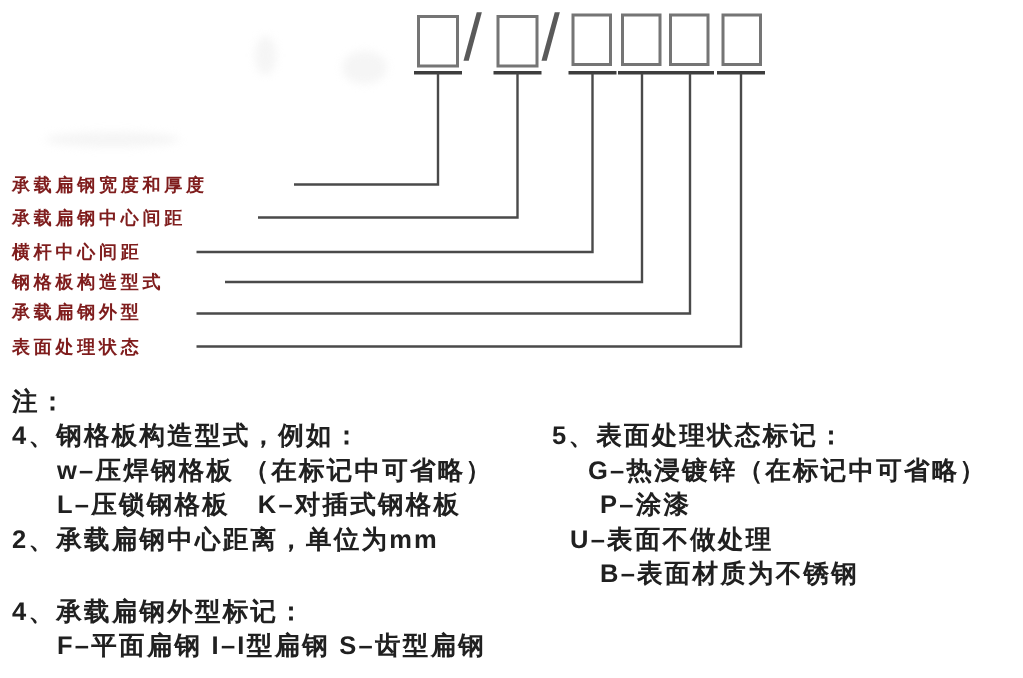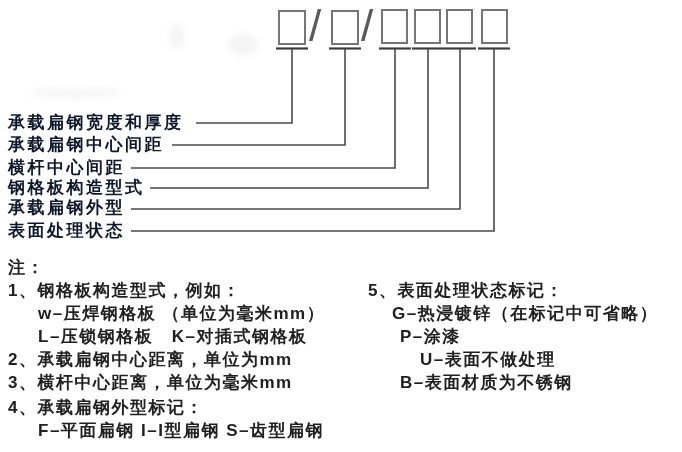--- a/index.html
+++ b/index.html
@@ -31,12 +31,12 @@
   .field-label {
     position: absolute;
     left: 8px;
-    font-size: 17px;
+    font-size: 12px;
     line-height: 18px;
     font-weight: 600;
     letter-spacing: 2.5px;
     white-space: nowrap;
-    color: #0f172a;
+    color: #7f1d1d;
   }
   .note-line {
     position: absolute;

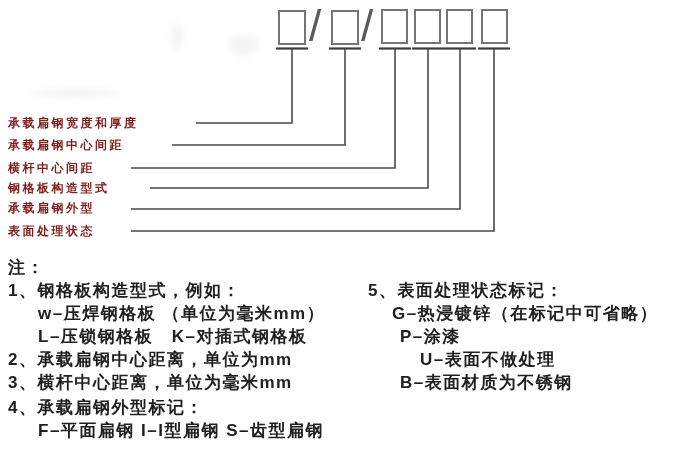--- a/index.html
+++ b/index.html
@@ -96,7 +96,7 @@
 
   <div class="note-line" style="left:8px; top:258px;">注：</div>
 
-  <div class="note-line" style="left:8px;  top:281px;">1、钢格板构造型式，例如：</div>
+  <div class="note-line" style="left:8px;  top:281px;">4、钢格板构造型式，例如：</div>
   <div class="note-line" style="left:38px; top:304px;">w–压焊钢格板 （单位为毫米mm）</div>
   <div class="note-line" style="left:38px; top:327px;text-align:right;">L–压锁钢格板　K–对插式钢格板</div>
   <div class="note-line" style="left:8px;  top:350px;">2、承载扁钢中心距离，单位为mm</div>

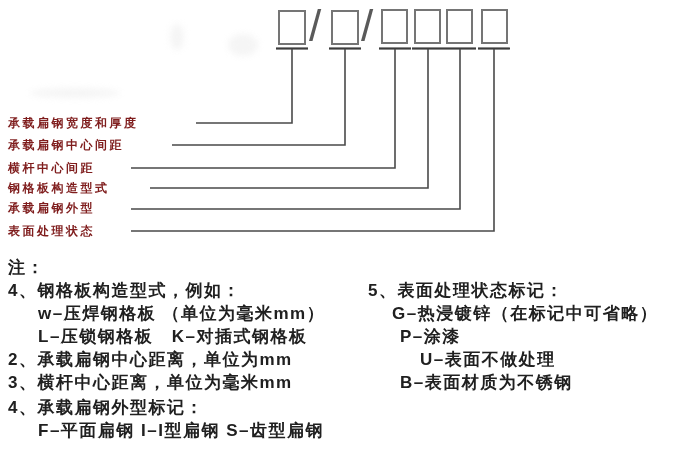--- a/index.html
+++ b/index.html
@@ -97,7 +97,7 @@
   <div class="note-line" style="left:8px; top:258px;">注：</div>
 
   <div class="note-line" style="left:8px;  top:281px;">4、钢格板构造型式，例如：</div>
-  <div class="note-line" style="left:38px; top:304px;">w–压焊钢格板 （单位为毫米mm）</div>
+  <div class="note-line" style="left:38px; top:304px;">w–压焊钢格板 （在标记中可省略）</div>
   <div class="note-line" style="left:38px; top:327px;text-align:right;">L–压锁钢格板　K–对插式钢格板</div>
   <div class="note-line" style="left:8px;  top:350px;">2、承载扁钢中心距离，单位为mm</div>
   <div class="note-line" style="left:8px;  top:373px;">3、横杆中心距离，单位为毫米mm</div>

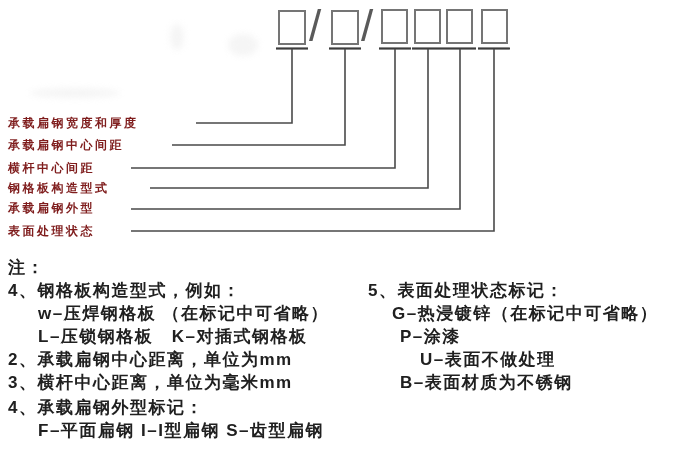--- a/index.html
+++ b/index.html
@@ -107,7 +107,7 @@
   <div class="note-line" style="left:368px; top:281px;">5、表面处理状态标记：</div>
   <div class="note-line" style="left:392px; top:304px;">G–热浸镀锌（在标记中可省略）</div>
   <div class="note-line" style="left:400px; top:327px;">P–涂漆</div>
-  <div class="note-line" style="left:420px; top:350px;">U–表面不做处理</div>
+  <div class="note-line" style="left:380px; top:350px;">U–表面不做处理</div>
   <div class="note-line" style="left:400px; top:373px;text-align:right;">B–表面材质为不锈钢</div>
 
   <div class="smudge" style="left:228px; top:34px; width:30px; height:22px;"></div>

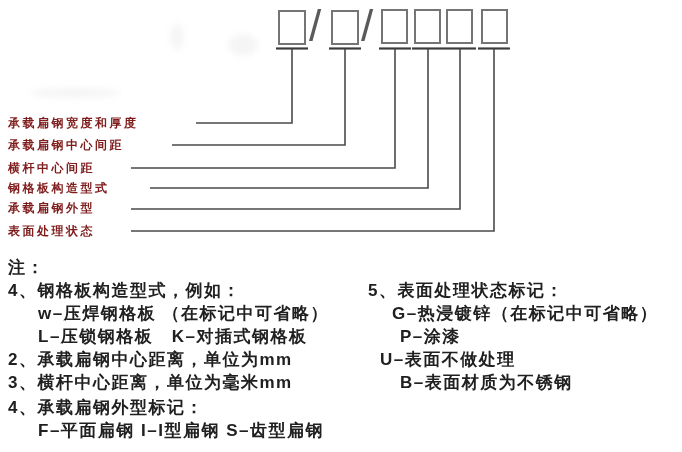--- a/index.html
+++ b/index.html
@@ -100,7 +100,6 @@
   <div class="note-line" style="left:38px; top:304px;">w–压焊钢格板 （在标记中可省略）</div>
   <div class="note-line" style="left:38px; top:327px;text-align:right;">L–压锁钢格板　K–对插式钢格板</div>
   <div class="note-line" style="left:8px;  top:350px;">2、承载扁钢中心距离，单位为mm</div>
-  <div class="note-line" style="left:8px;  top:373px;">3、横杆中心距离，单位为毫米mm</div>
   <div class="note-line" style="left:8px;  top:398px;">4、承载扁钢外型标记：</div>
   <div class="note-line" style="left:38px; top:421px;">F–平面扁钢 I–I型扁钢 S–齿型扁钢</div>
 

